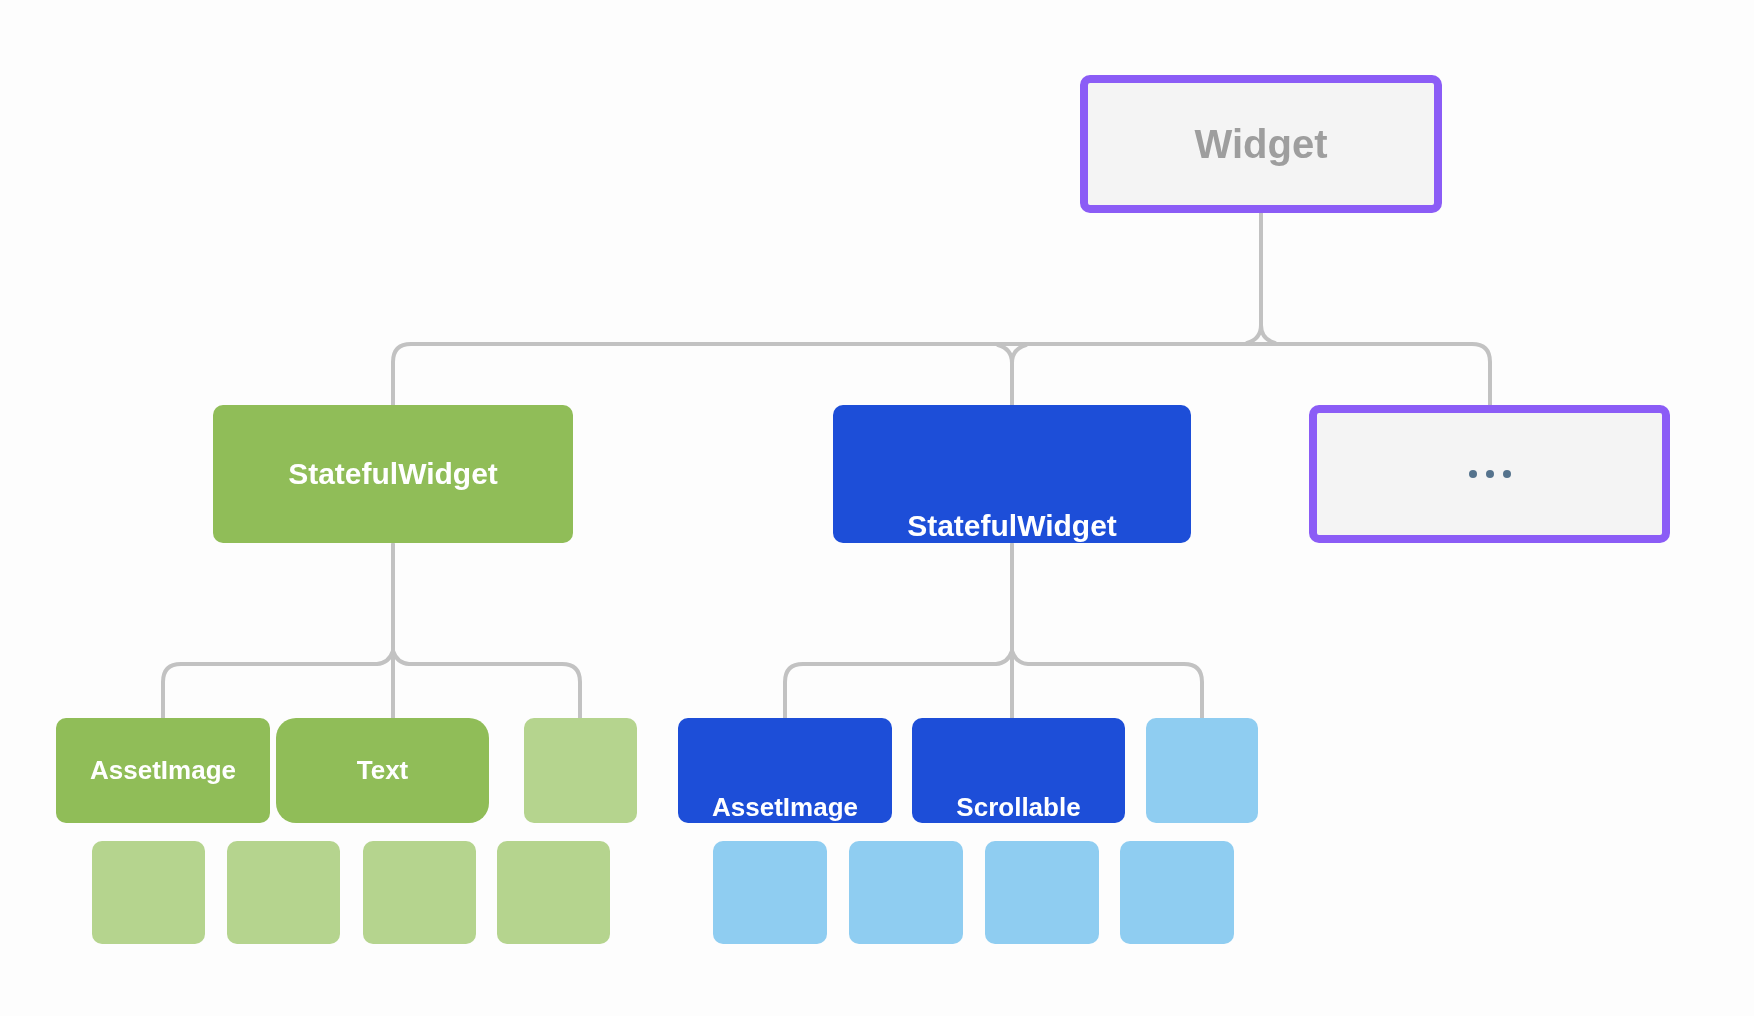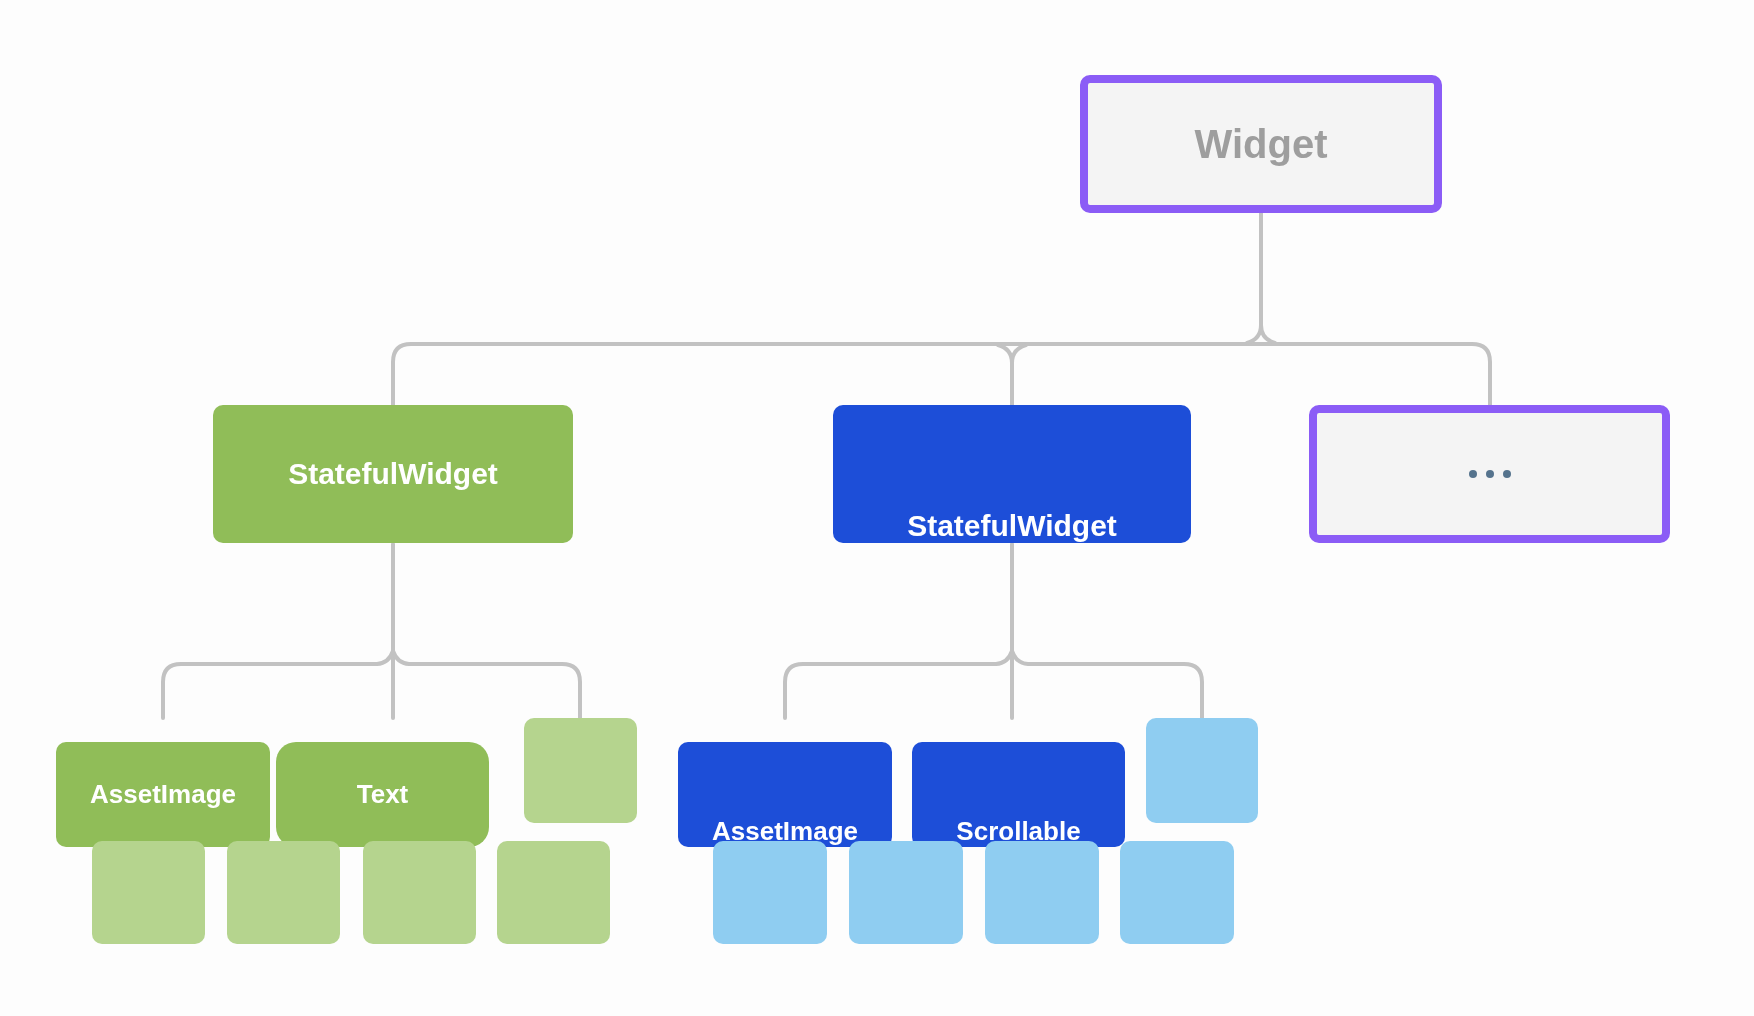--- a/index.html
+++ b/index.html
@@ -38,7 +38,7 @@
   .node.blue-light{background:#8fcdf1;}
   .lvl1-label{font-size:40px;}
   .lvl2-label{font-size:30px;}
-  .lvl3-label{font-size:26px;margin-top:24px;}
+  .lvl3-label{font-size:26px;}
   .ellipsis{
     display:flex;
     gap:9px;

